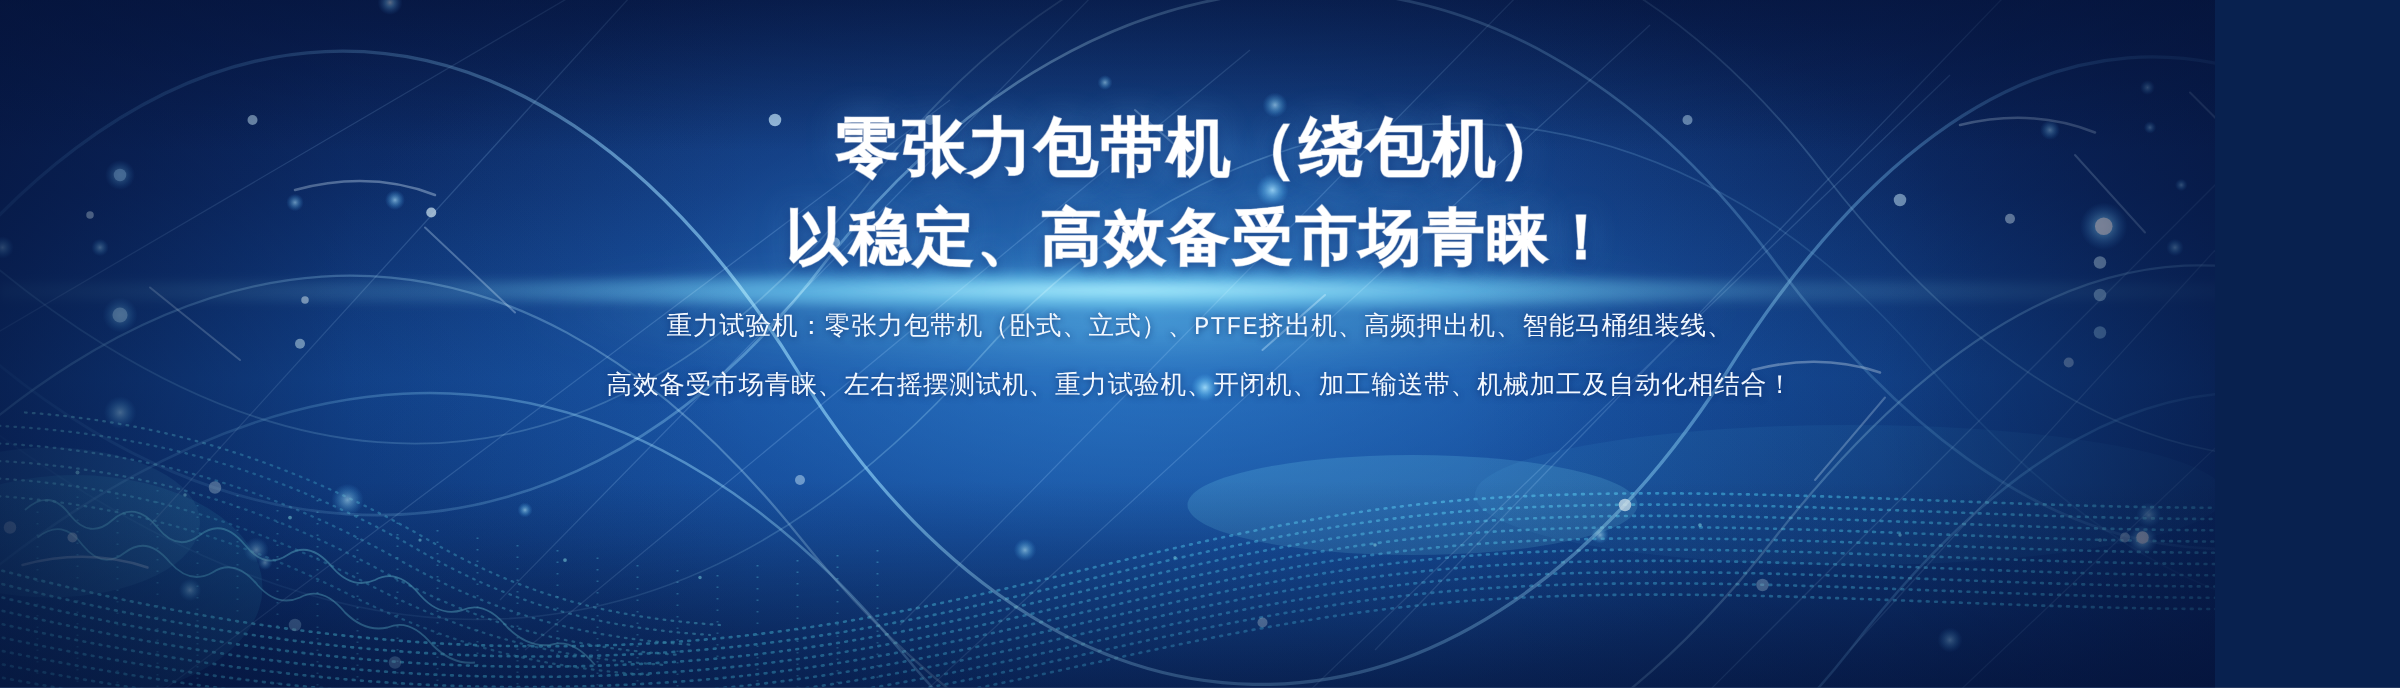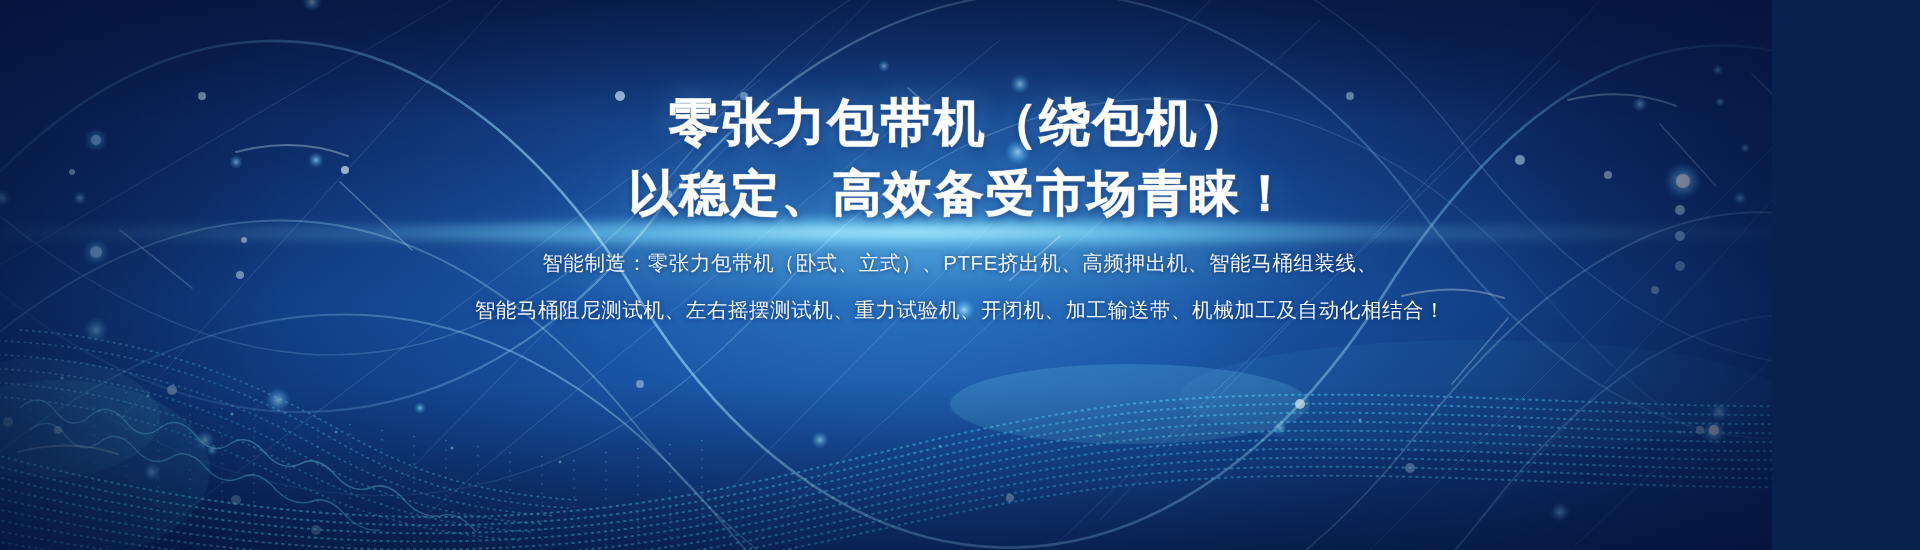--- a/index.html
+++ b/index.html
@@ -9,7 +9,7 @@
     position:relative;
     width:1772px;height:550px;
     overflow:hidden;
-    font-family:Liberation Sans, sans-serif;
+    font-family:Liberation Mono, monospace;
     background:
       radial-gradient(ellipse 900px 420px at 52% 46%, rgba(62,150,225,0.55) 0%, rgba(40,110,200,0.20) 45%, rgba(10,40,100,0.0) 75%),
       radial-gradient(ellipse 1300px 600px at 50% 62%, rgba(30,105,190,0.45) 0%, rgba(16,60,140,0.0) 70%),

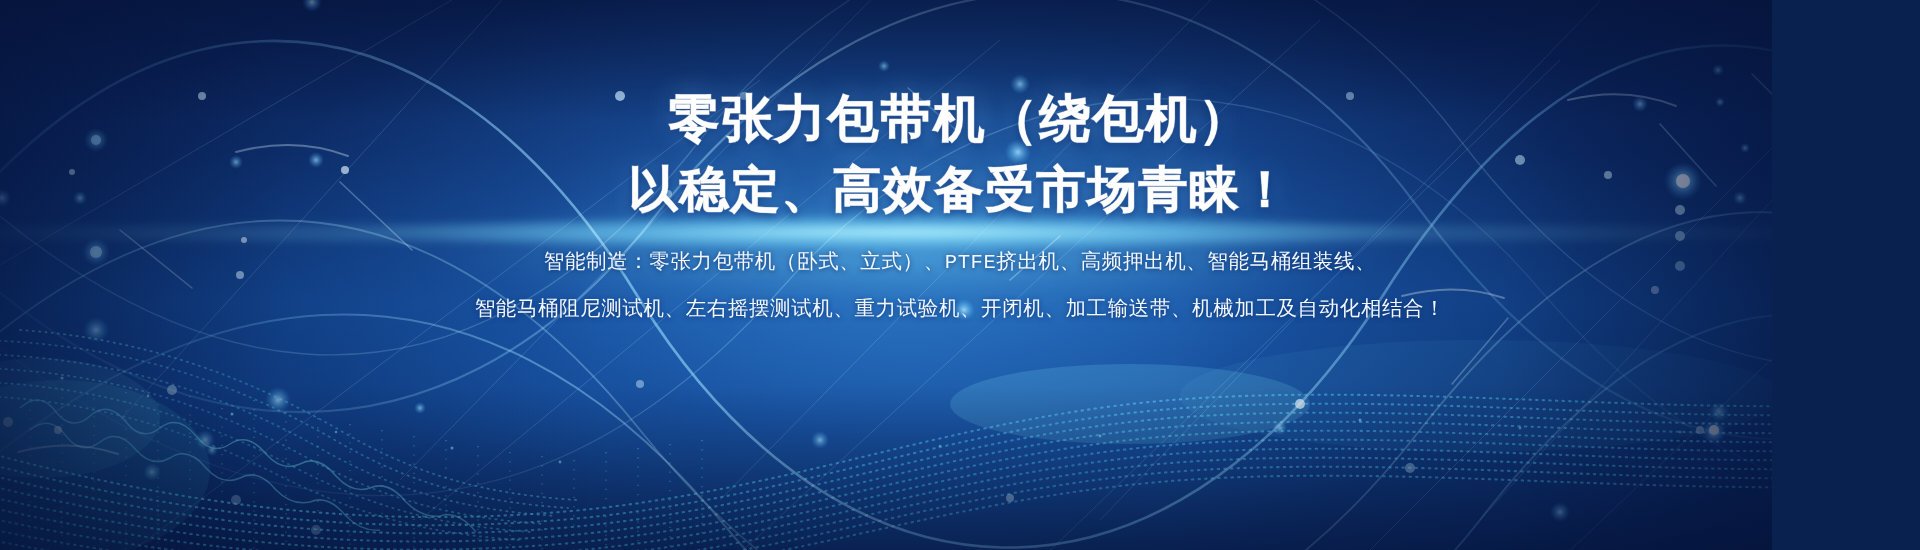--- a/index.html
+++ b/index.html
@@ -372,7 +372,7 @@
   <div id="content">
     <div class="hl" id="hl1">零张力包带机（绕包机）</div>
     <div class="hl" id="hl2">以稳定、高效备受市场青睐！</div>
-    <div class="sub" id="sub1">智能制造：零张力包带机（卧式、立式）、PTFE挤出机、高频押出机、智能马桶组装线、</div>
+    <div class="sub" id="sub1">重力试验机：零张力包带机（卧式、立式）、PTFE挤出机、高频押出机、智能马桶组装线、</div>
     <div class="sub" id="sub2">智能马桶阻尼测试机、左右摇摆测试机、重力试验机、开闭机、加工输送带、机械加工及自动化相结合！</div>
   </div>
 

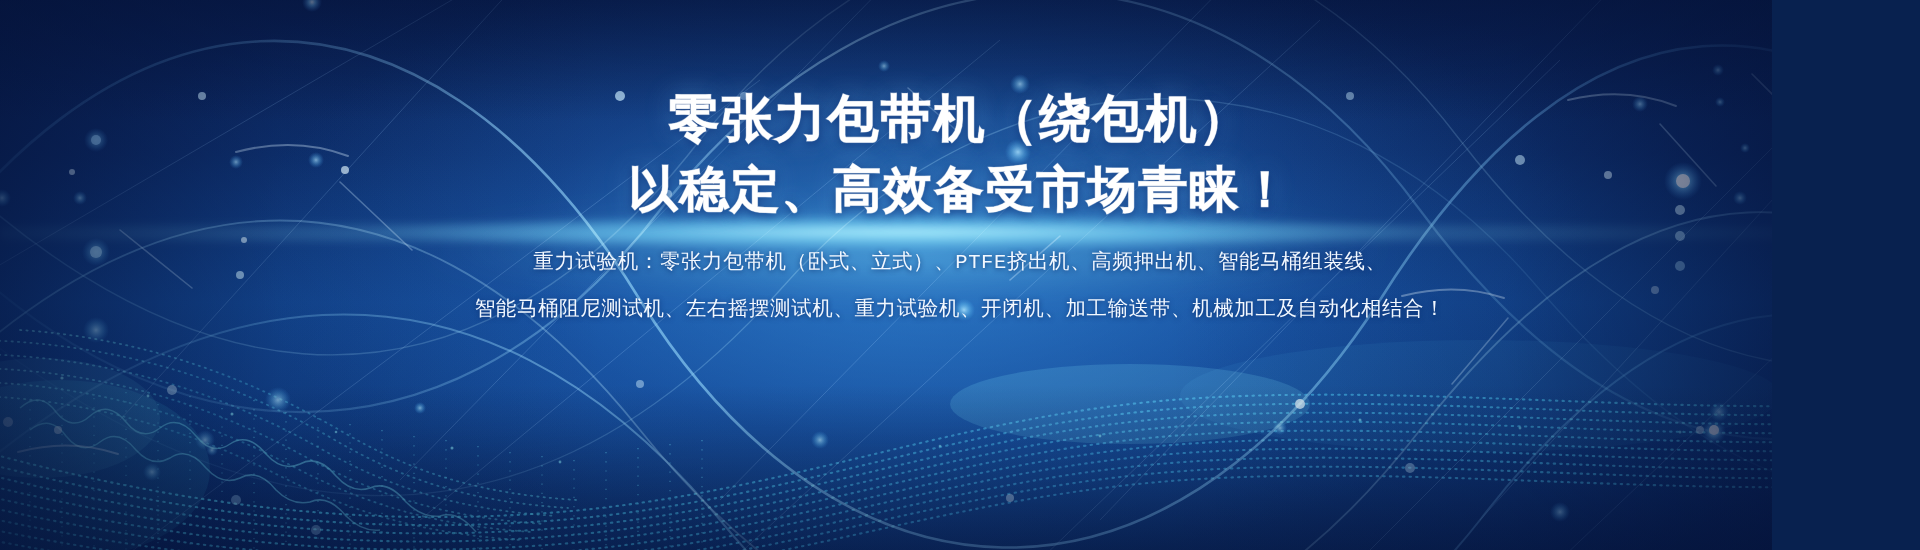--- a/index.html
+++ b/index.html
@@ -373,7 +373,7 @@
     <div class="hl" id="hl1">零张力包带机（绕包机）</div>
     <div class="hl" id="hl2">以稳定、高效备受市场青睐！</div>
     <div class="sub" id="sub1">重力试验机：零张力包带机（卧式、立式）、PTFE挤出机、高频押出机、智能马桶组装线、</div>
-    <div class="sub" id="sub2">智能马桶阻尼测试机、左右摇摆测试机、重力试验机、开闭机、加工输送带、机械加工及自动化相结合！</div>
+    <div class="sub" id="sub2">高效备受市场青睐、左右摇摆测试机、重力试验机、开闭机、加工输送带、机械加工及自动化相结合！</div>
   </div>
 
 </div>

